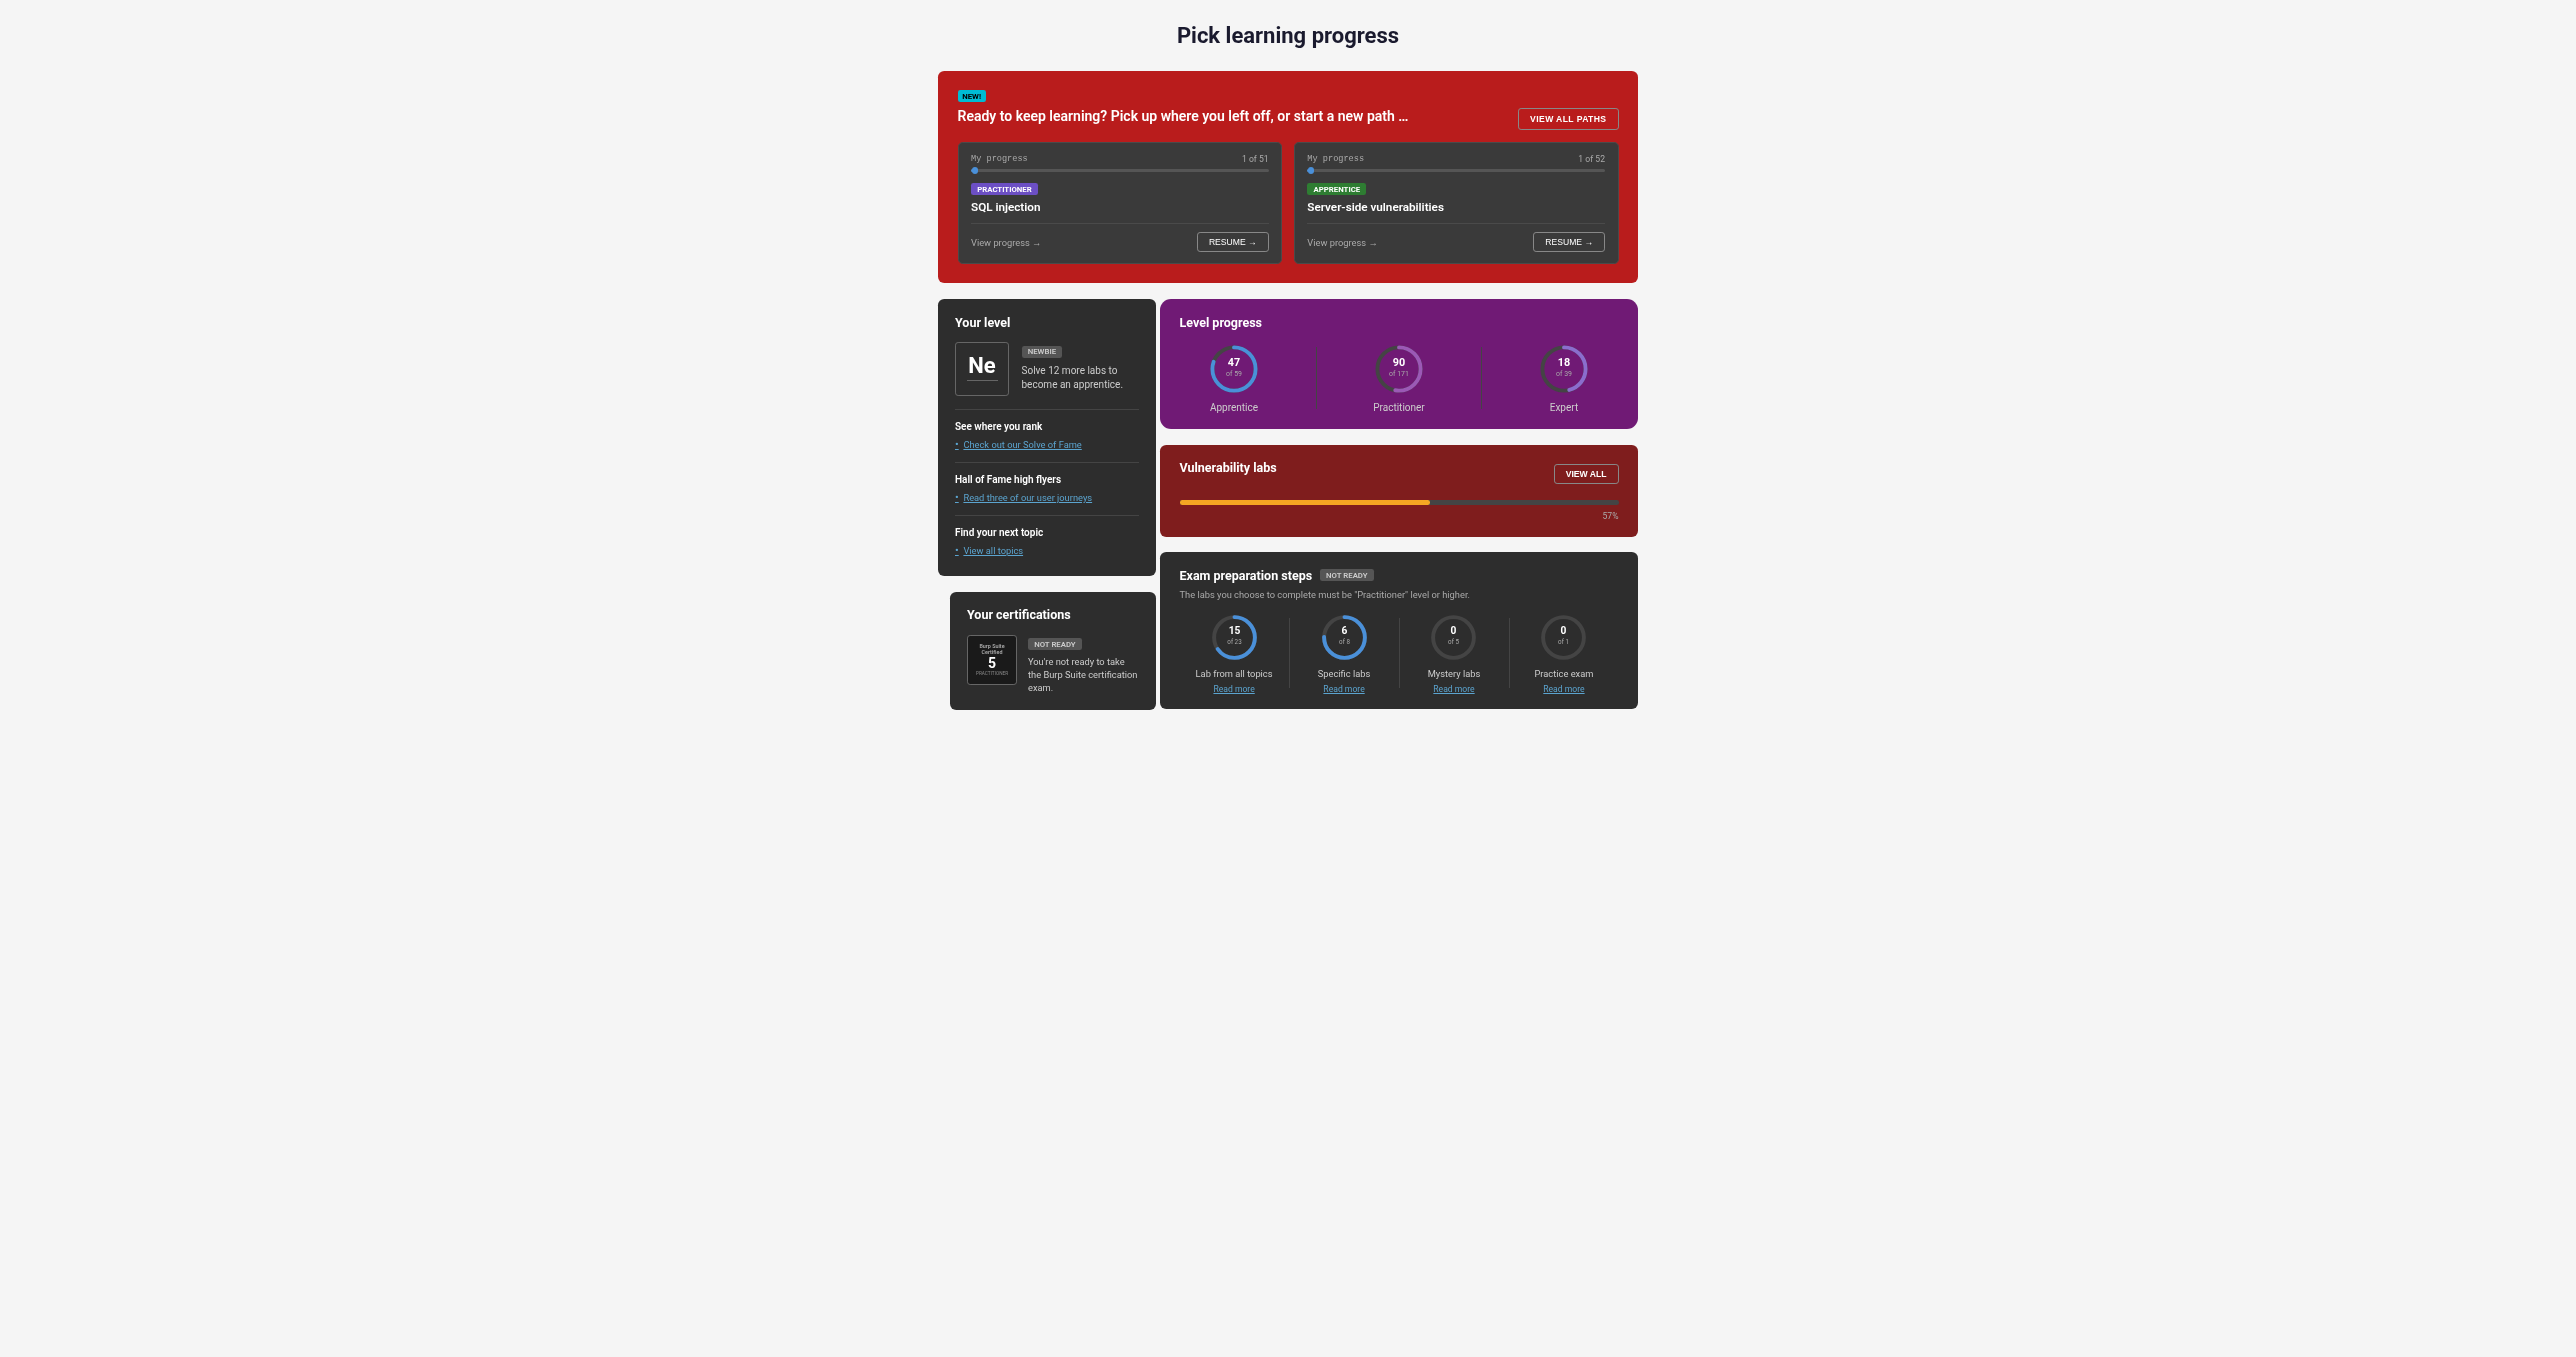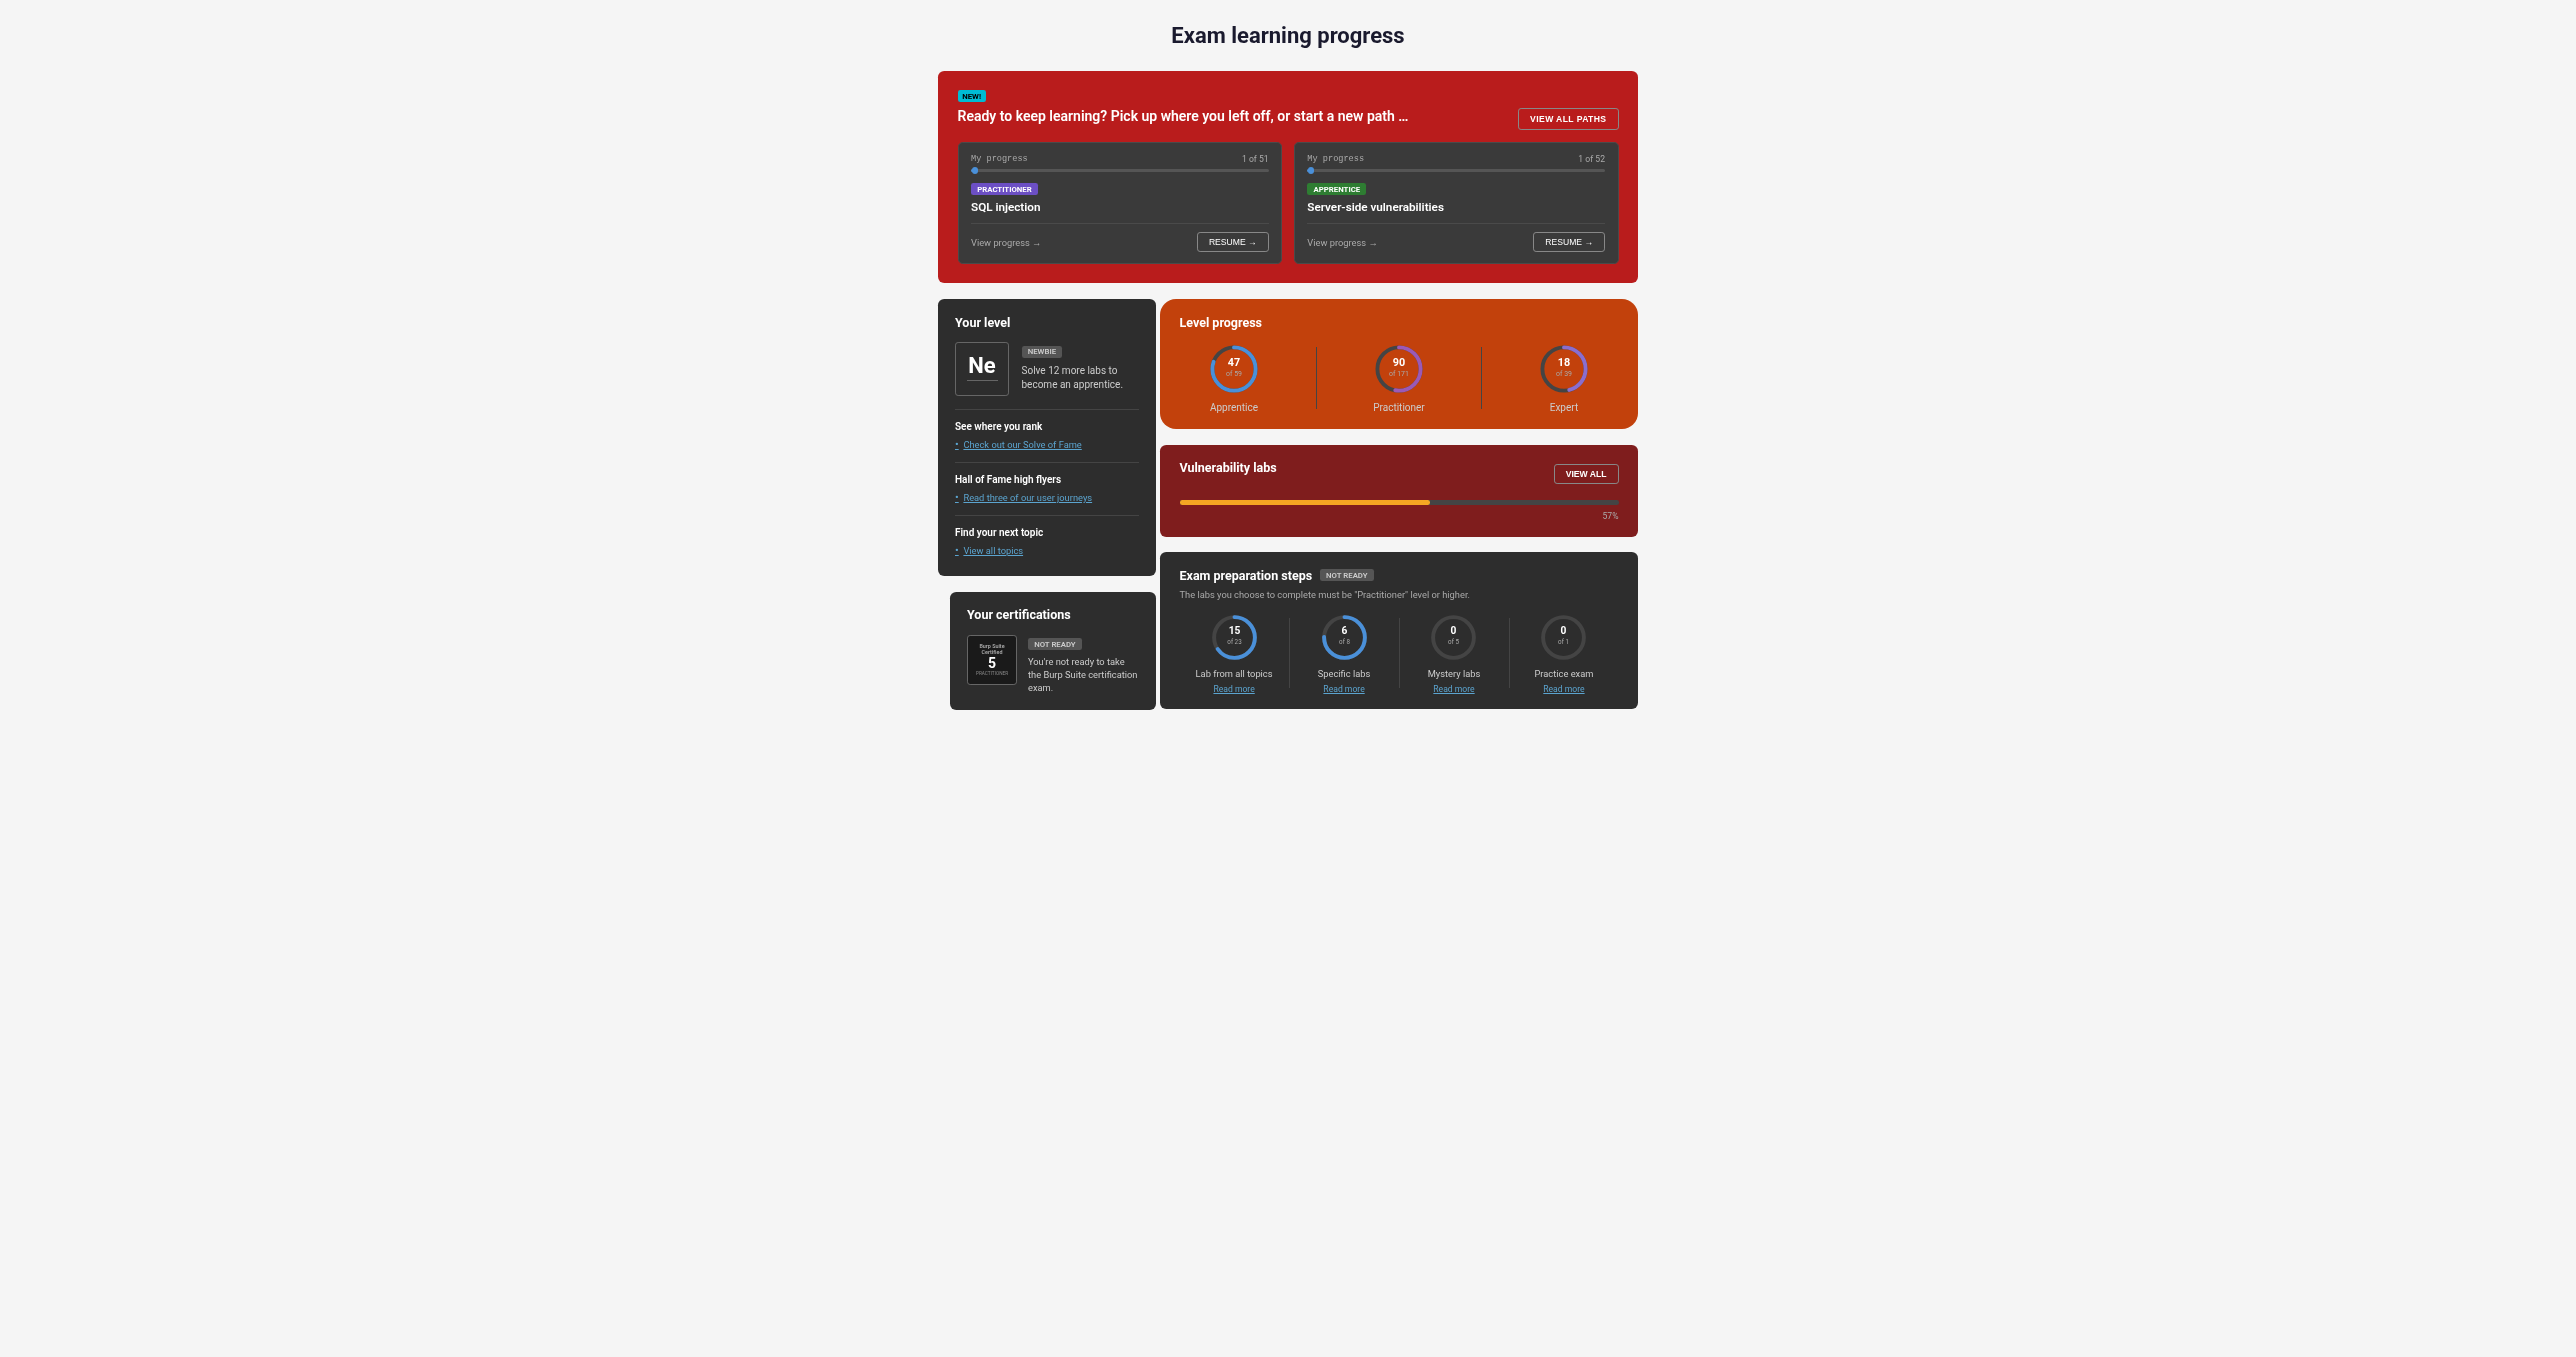--- a/index.html
+++ b/index.html
@@ -473,7 +473,7 @@
 </head>
 <body>
 
-<h1 class="page-title">Exam learning progress</h1>
+<h1 class="page-title">Pick learning progress</h1>
 
 <div class="main-container">
 

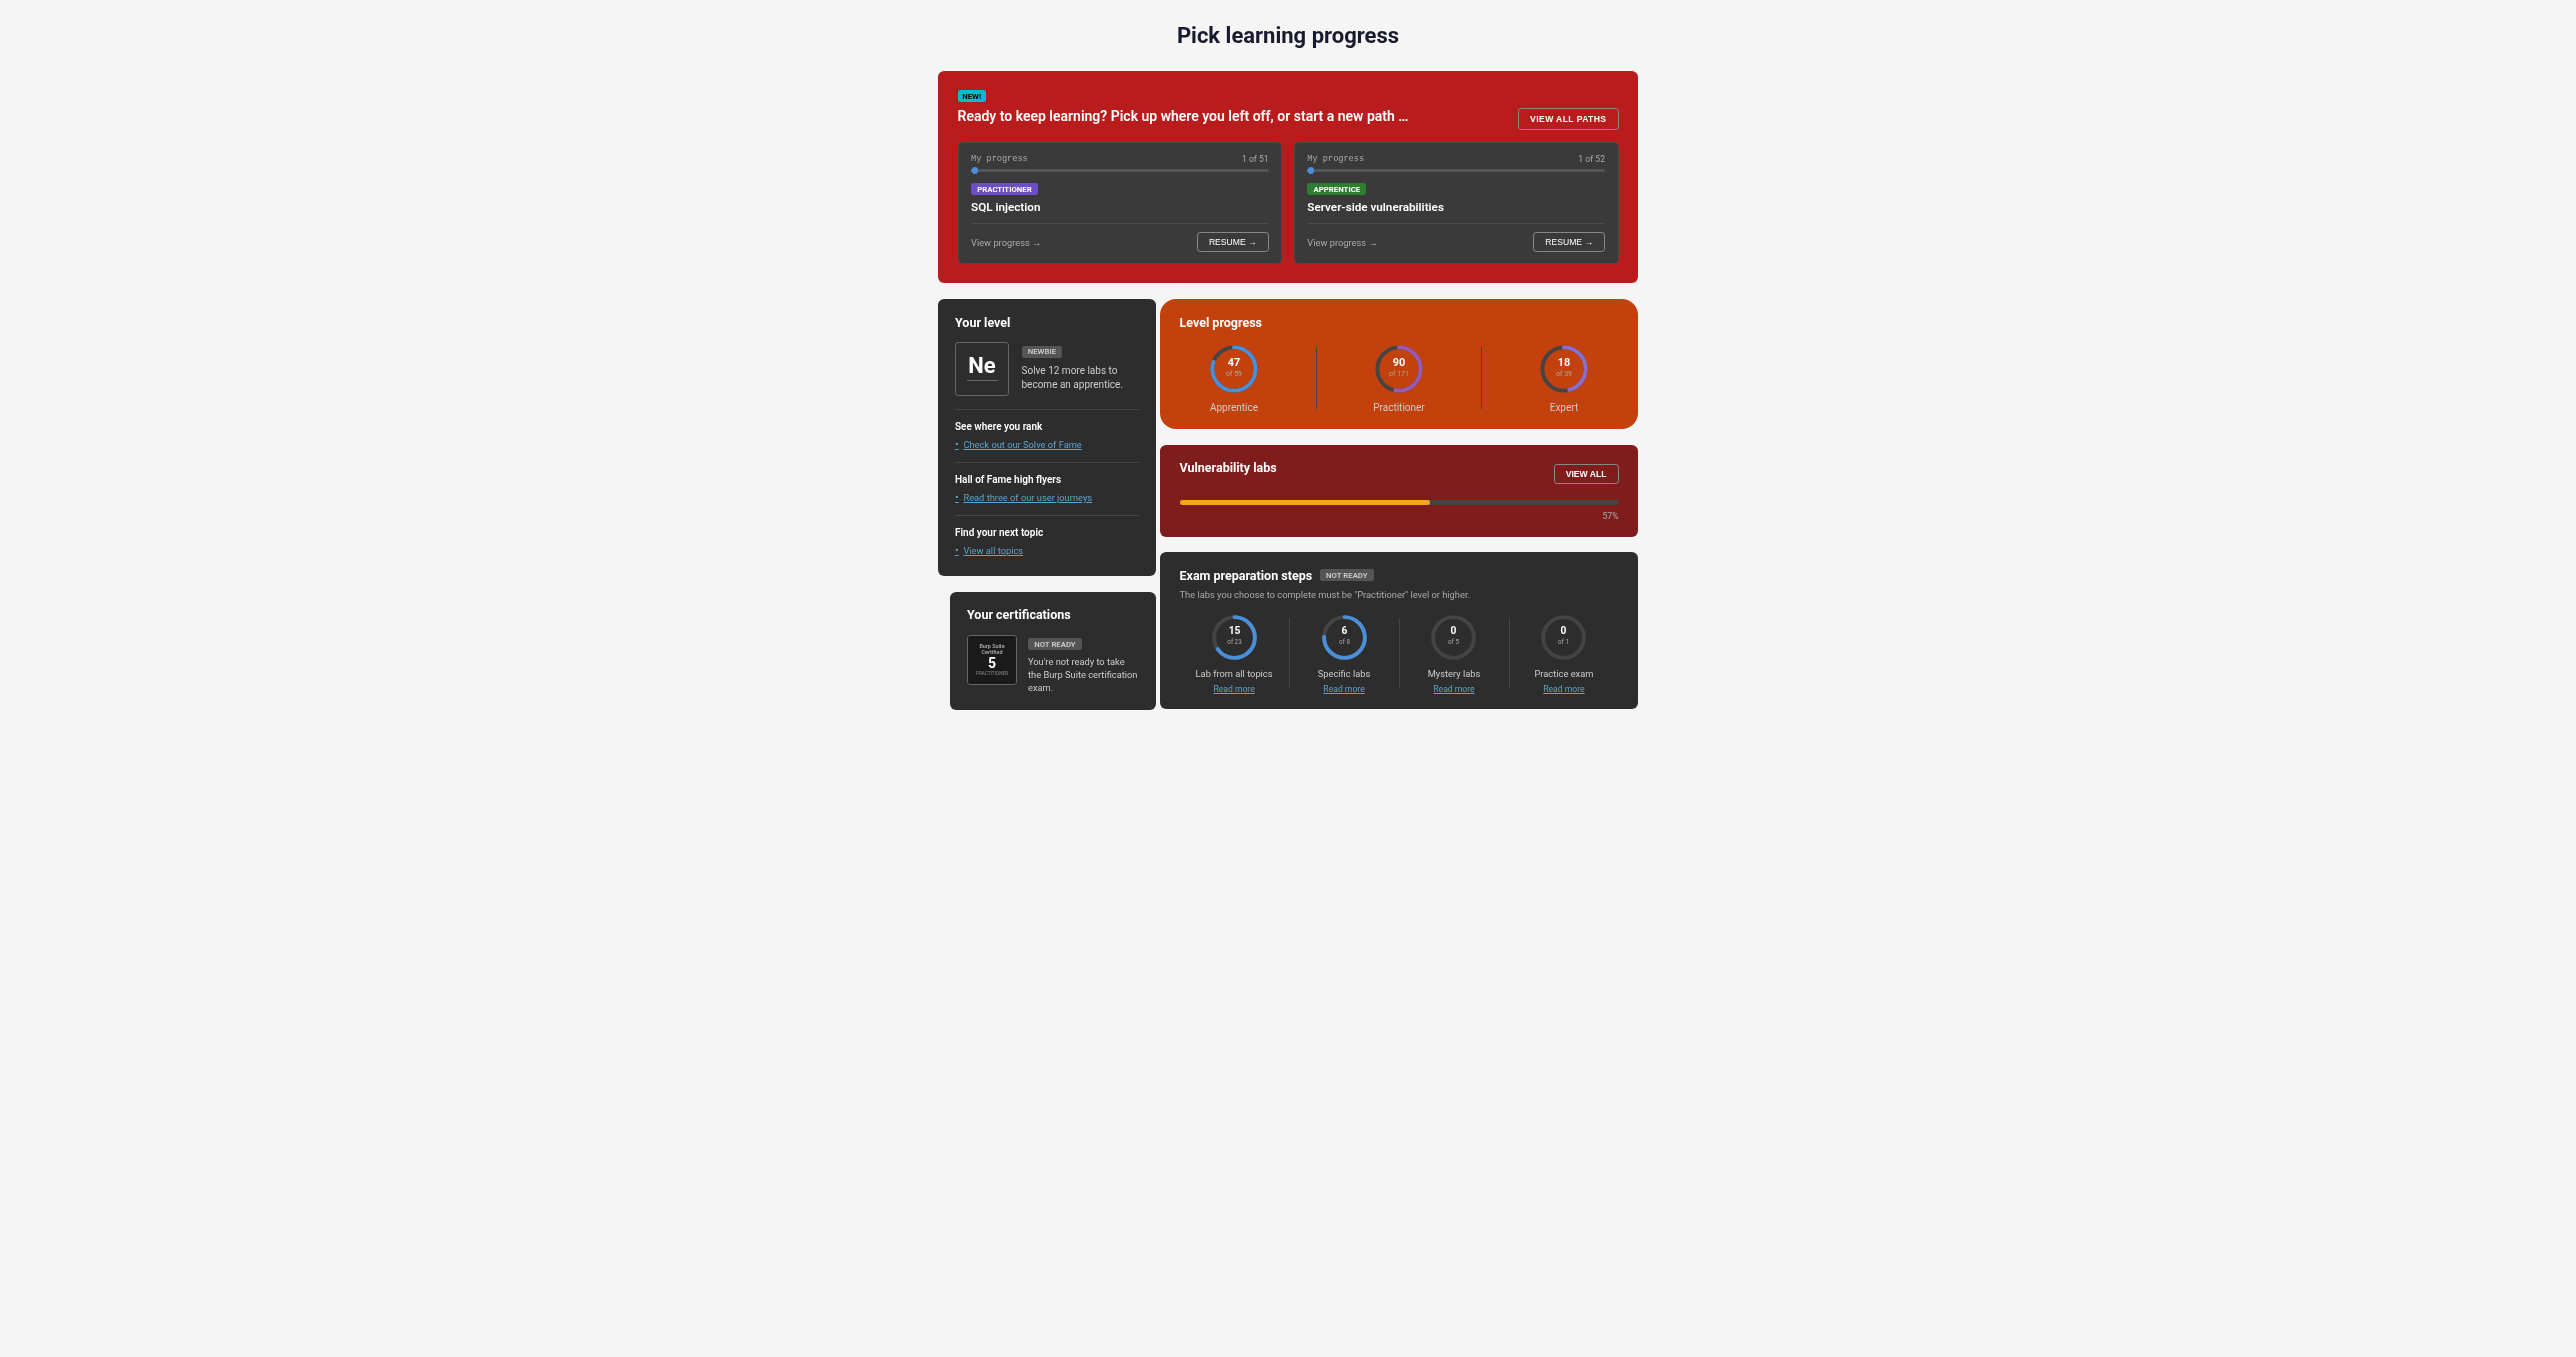--- a/index.html
+++ b/index.html
@@ -334,8 +334,8 @@
 
     
     .level-progress-card {
-      background: #c2410c;
-      border-radius: 16px;
+      background: #701a75;
+      border-radius: 11px;
       padding: 15.6px 19.5px;
       color: #fff;
     }

